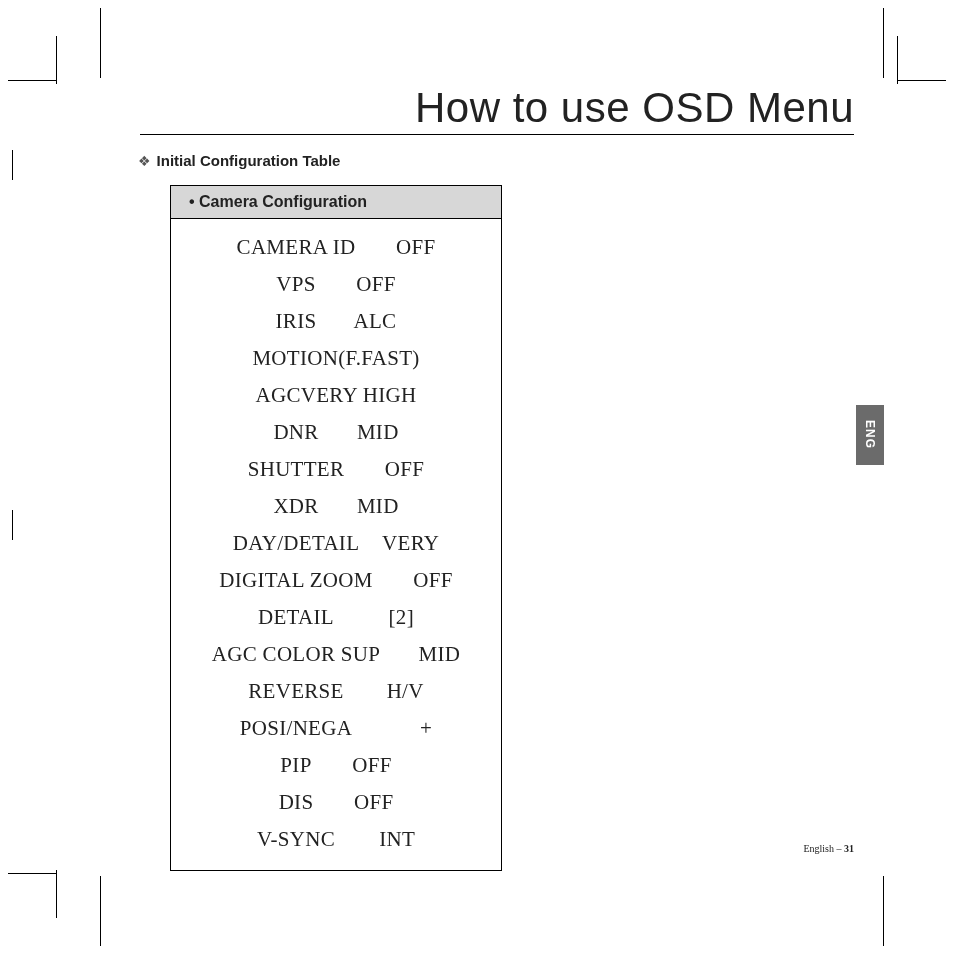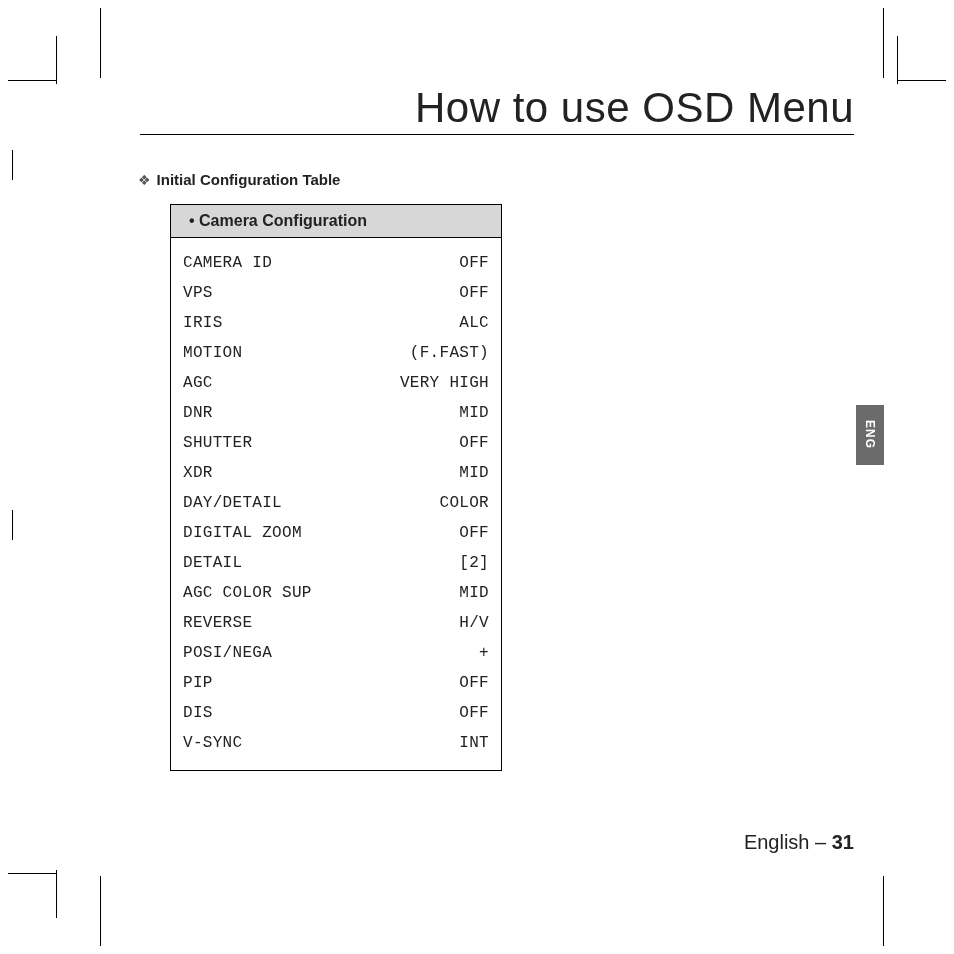--- a/index.html
+++ b/index.html
@@ -49,7 +49,7 @@
     text-align: right;
     padding-bottom: 2px;
     margin-top: 4px;
-    margin-bottom: 36px;
+    margin-bottom: 17px;
   }
   .title {
     font-family: "Helvetica Neue", Helvetica, Arial, sans-serif;

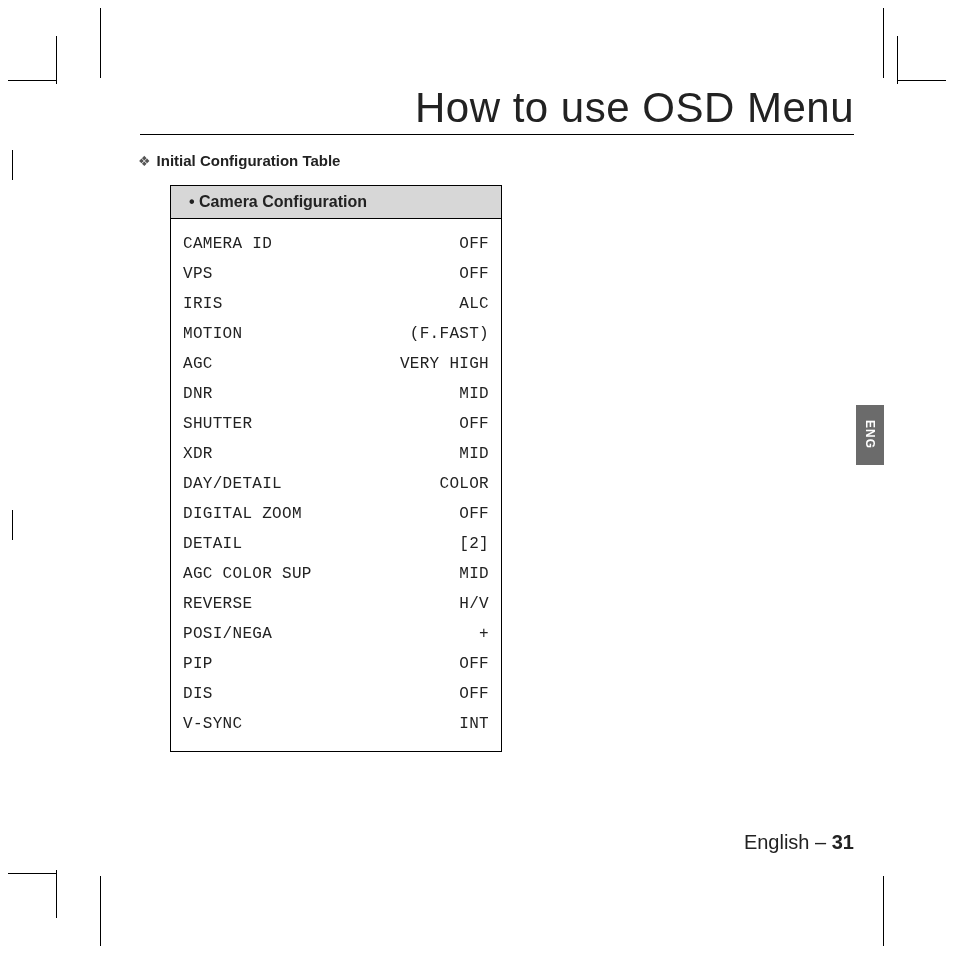--- a/index.html
+++ b/index.html
@@ -96,12 +96,12 @@
   }
   .row {
     display: flex;
-    justify-content: space-between;
+    justify-content: center;
     padding: 6px 0;
-    font-size: 16px;
+    font-size: 21px;
     letter-spacing: 0.3px;
     color: #222;
-    font-family: Liberation Mono, monospace;
+    font-family: Liberation Serif, serif;
     font-stretch: condensed;
   }
   .row .label { font-weight: 400; }

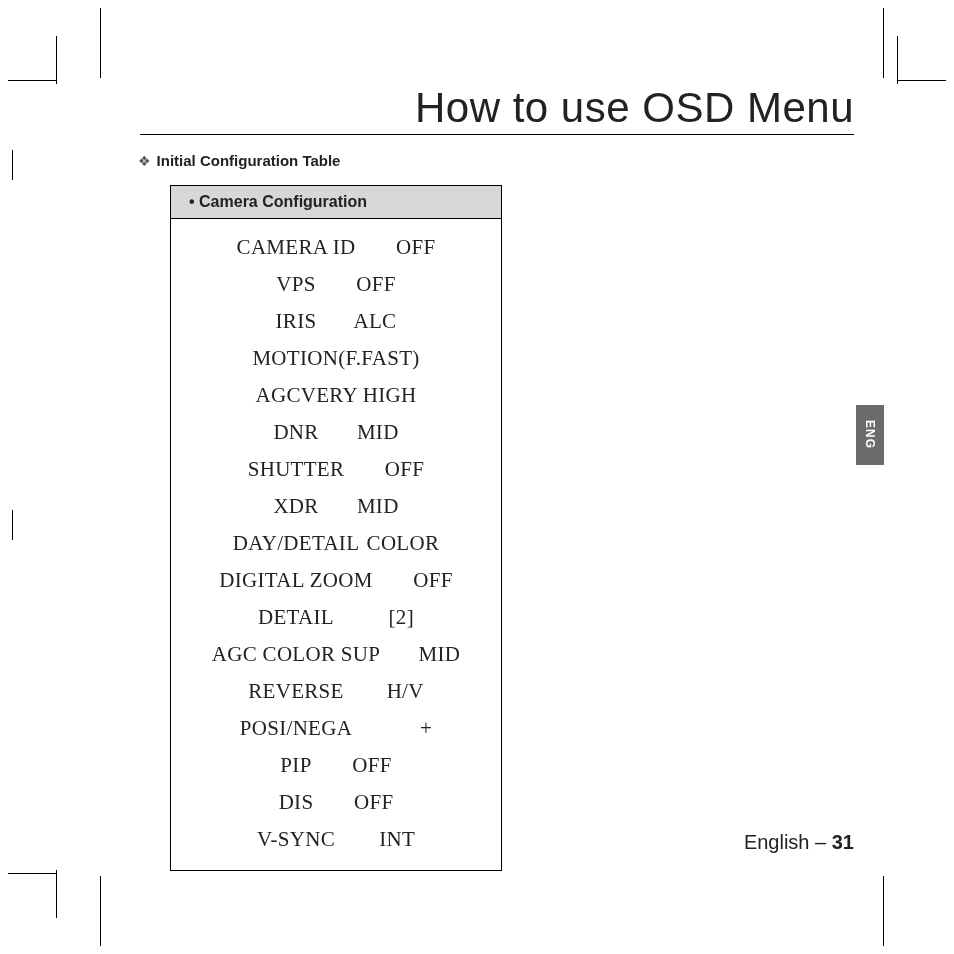--- a/index.html
+++ b/index.html
@@ -201,7 +201,7 @@
         </div>
         <div class="row">
           <span class="label">DAY/DETAIL</span>
-          <span class="value">COLOR</span>
+          <span class="value">VERY</span>
         </div>
         <div class="row">
           <span class="label">DIGITAL ZOOM</span>

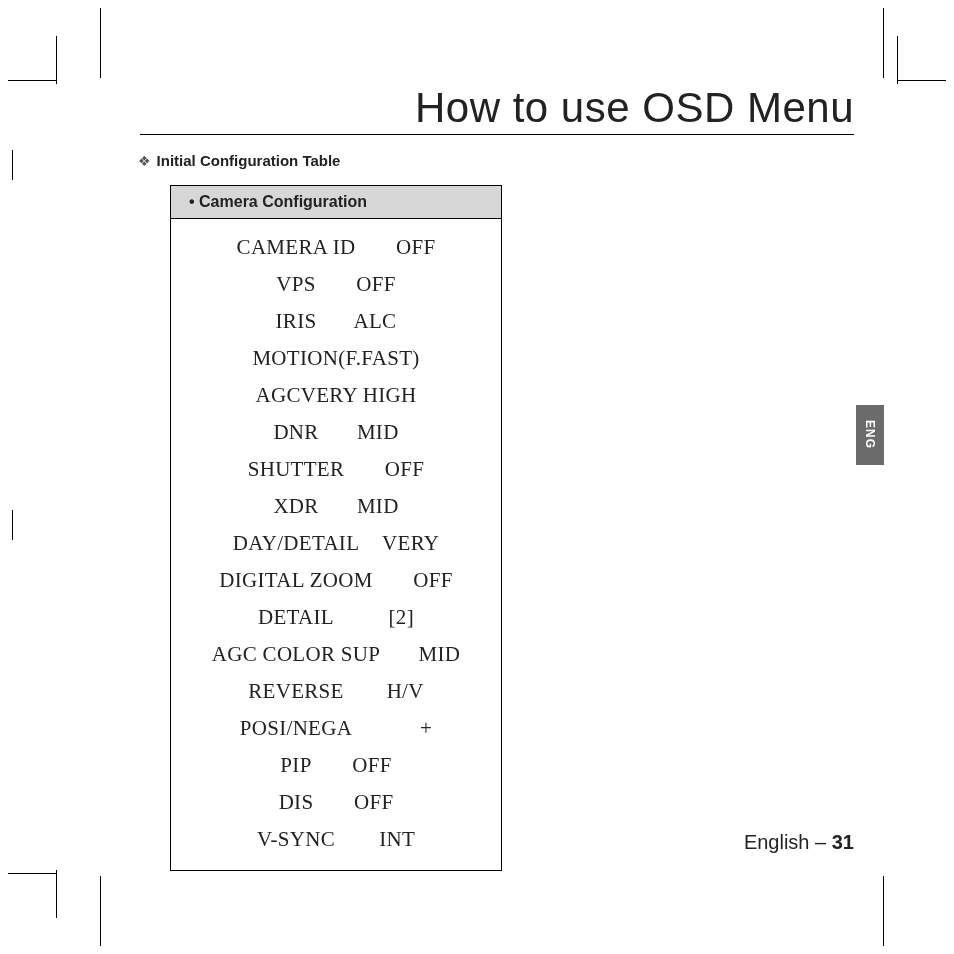--- a/index.html
+++ b/index.html
@@ -129,8 +129,8 @@
     position: absolute;
     right: 100px;
     bottom: 100px;
-    font-size: 20px;
-    font-family: Liberation Sans, sans-serif;
+    font-size: 10px;
+    font-family: Liberation Serif, serif;
   }
   .footer .num { font-weight: bold; }
 </style>

